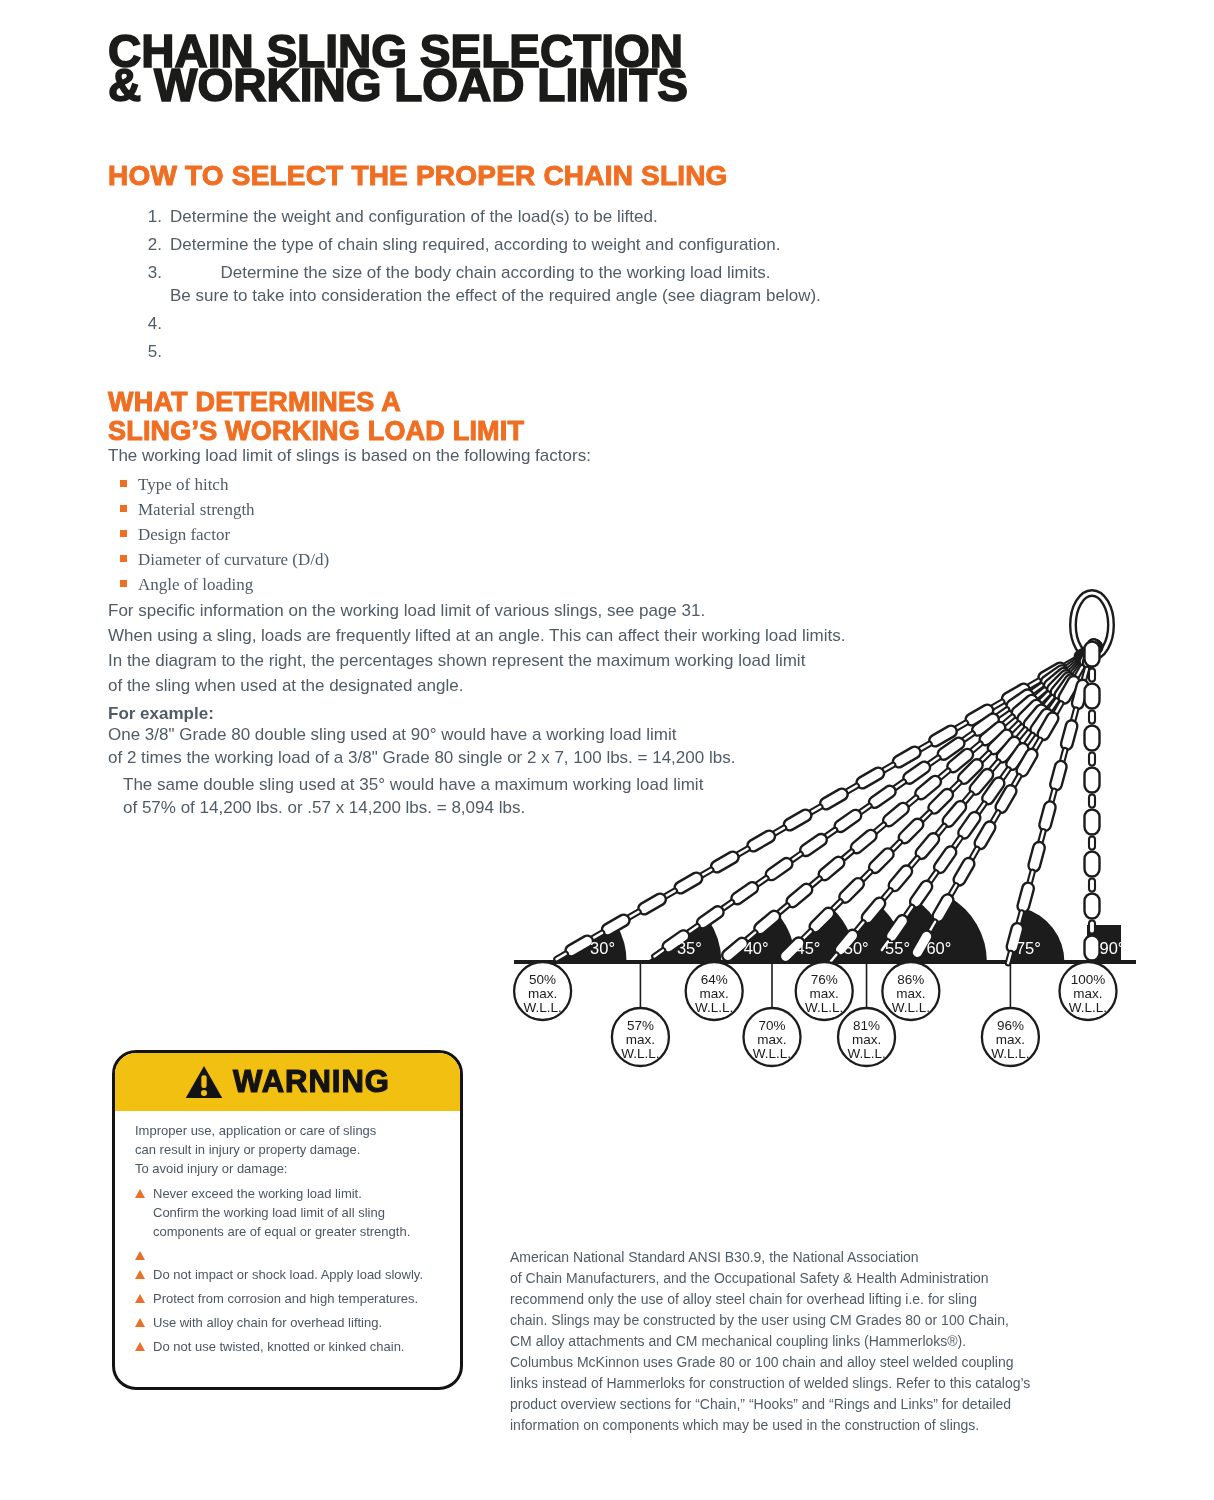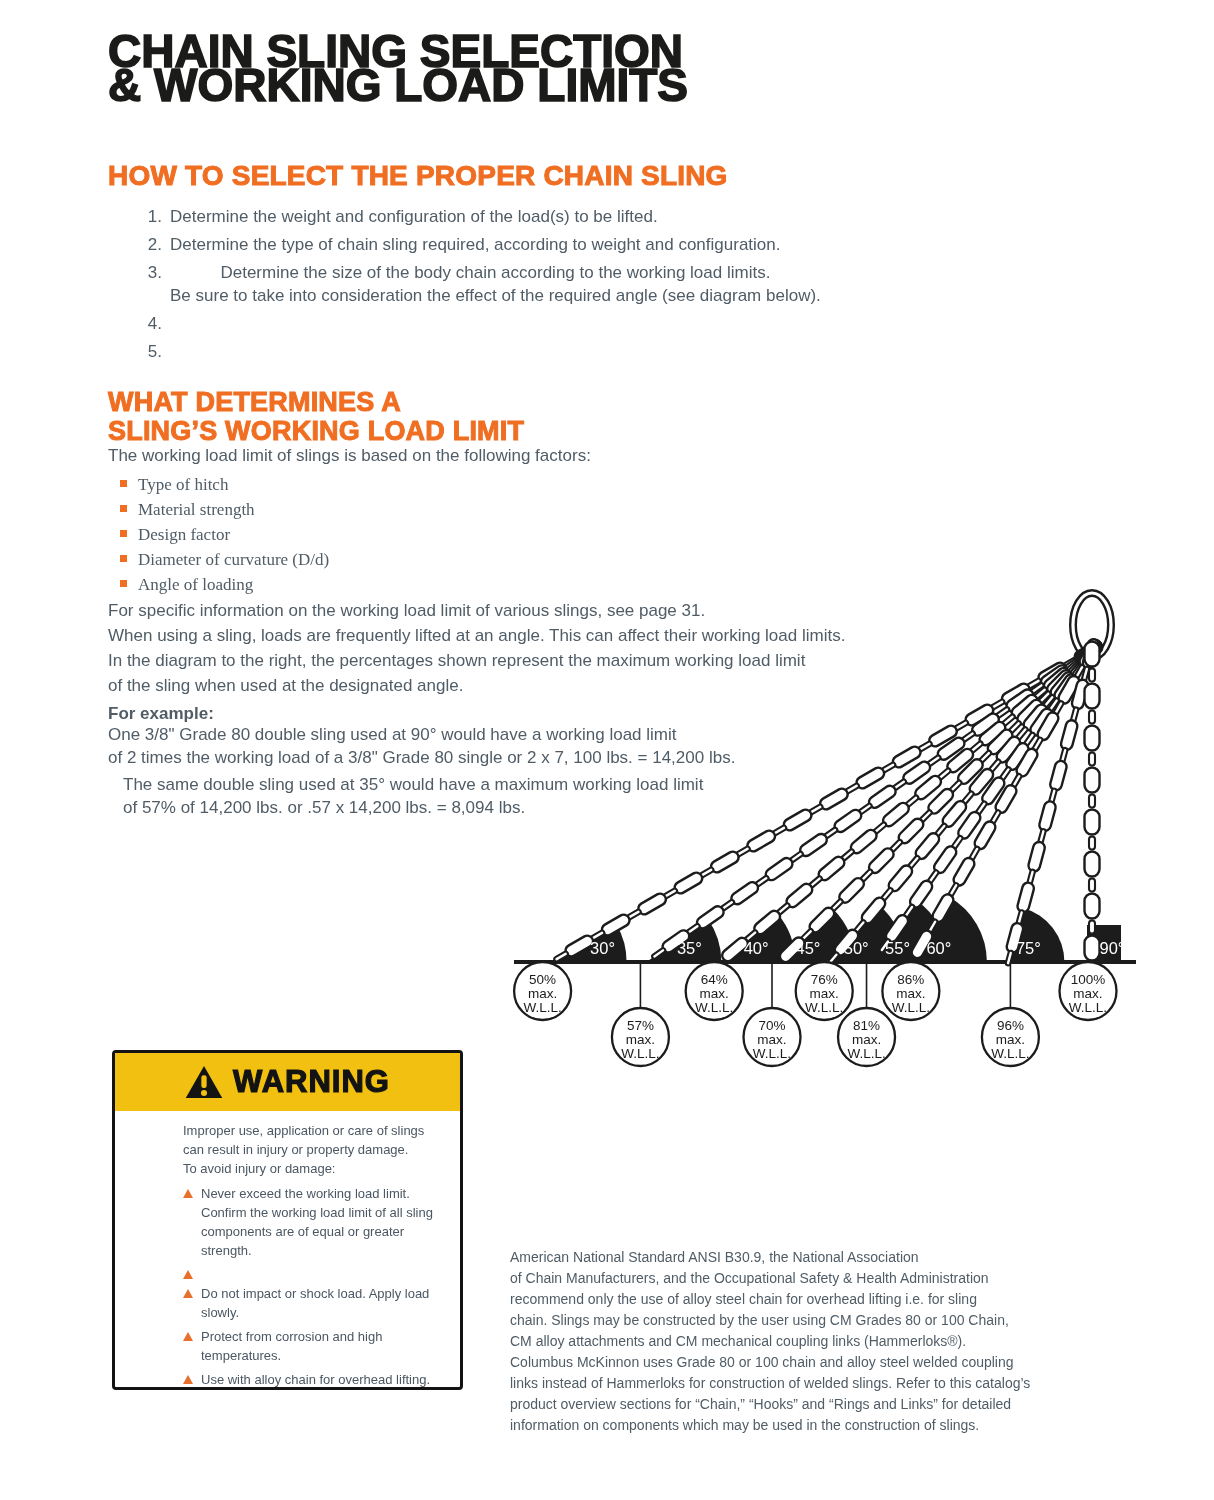--- a/index.html
+++ b/index.html
@@ -43,7 +43,7 @@
 
   .warning-box{
     left:112px; top:1050px; width:351px; height:340px; background:#fff;
-    border:3.5px solid #131313; border-radius:4px; overflow:hidden; box-sizing:border-box;
+    border:3.5px solid #131313; border-radius:24px; overflow:hidden; box-sizing:border-box;
   }
   .warning-header{
     height:57px; background:#f2c011; display:flex; align-items:center; justify-content:center;

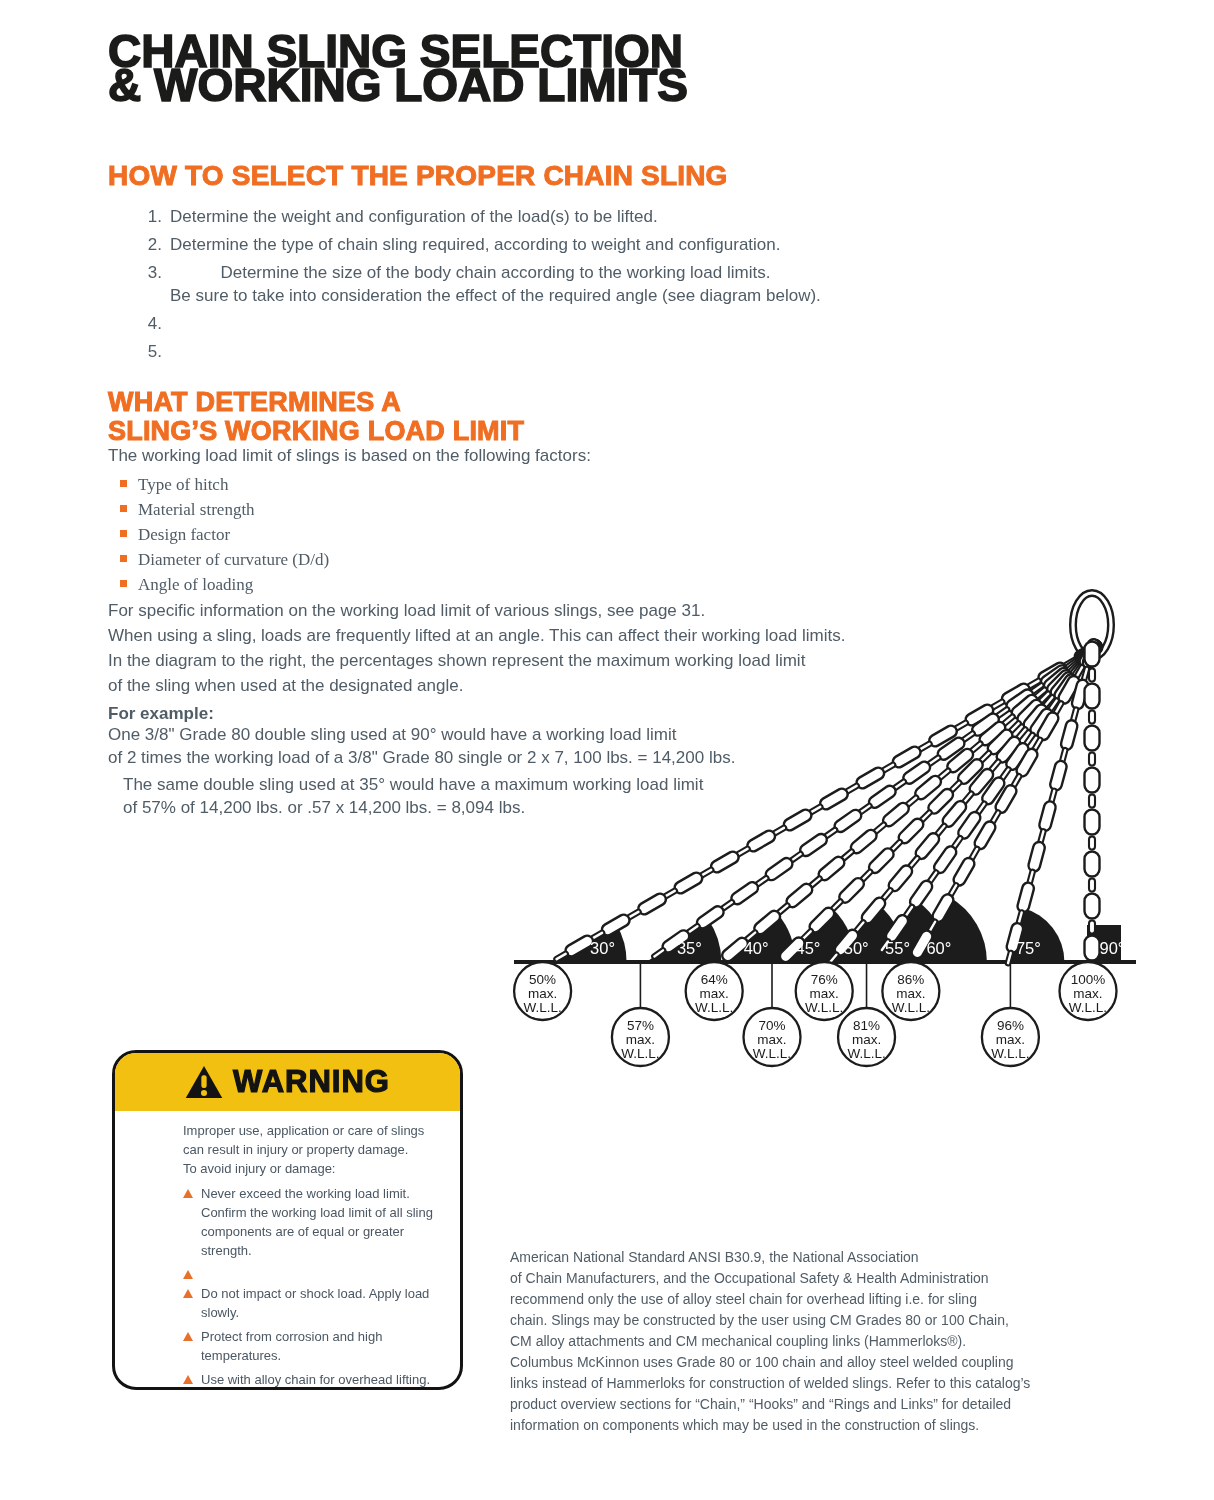--- a/index.html
+++ b/index.html
@@ -53,7 +53,7 @@
     font-size:31px; font-weight:900; color:#131313; letter-spacing:1px;
     -webkit-text-stroke:1.2px #131313;
   }
-  .warning-body{padding:10px 12px 0 20px; font-size:13px; line-height:19px; color:#4b5763;margin-left:48px;}
+  .warning-body{padding:10px 12px 0 20px; font-size:13px; line-height:19px; color:#4b5763;}
   .warning-intro{margin-bottom:6px;}
   .warn-item{display:flex; margin-bottom:5px;}
   .tri{

